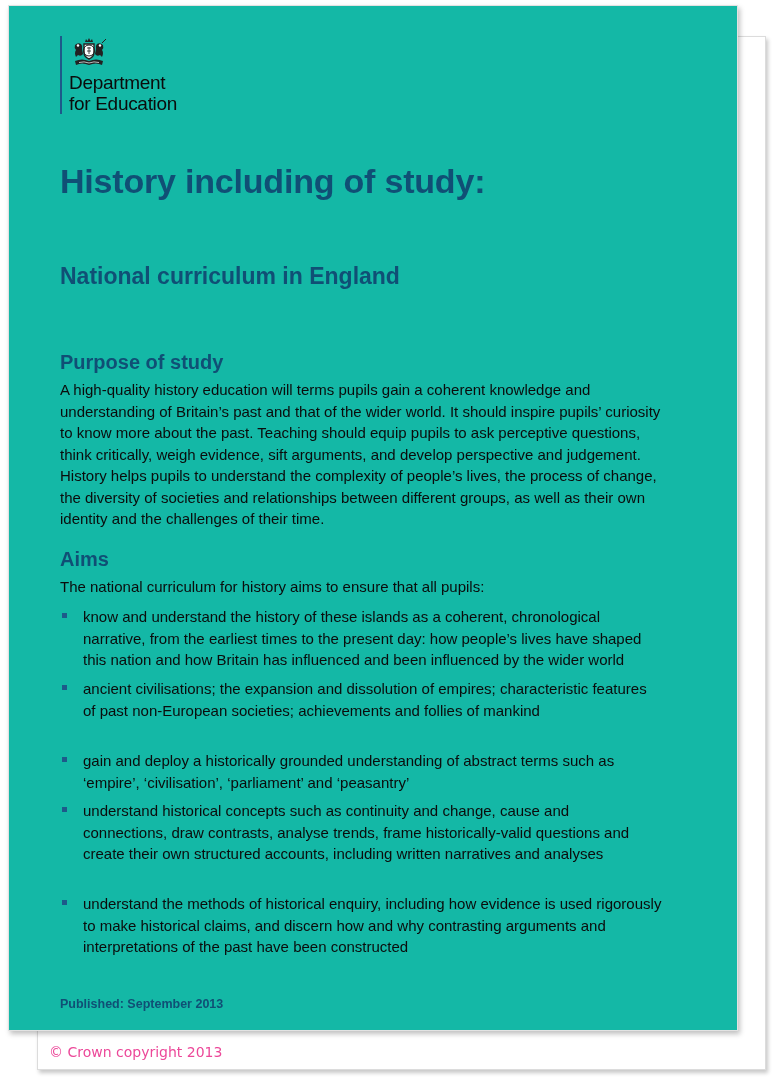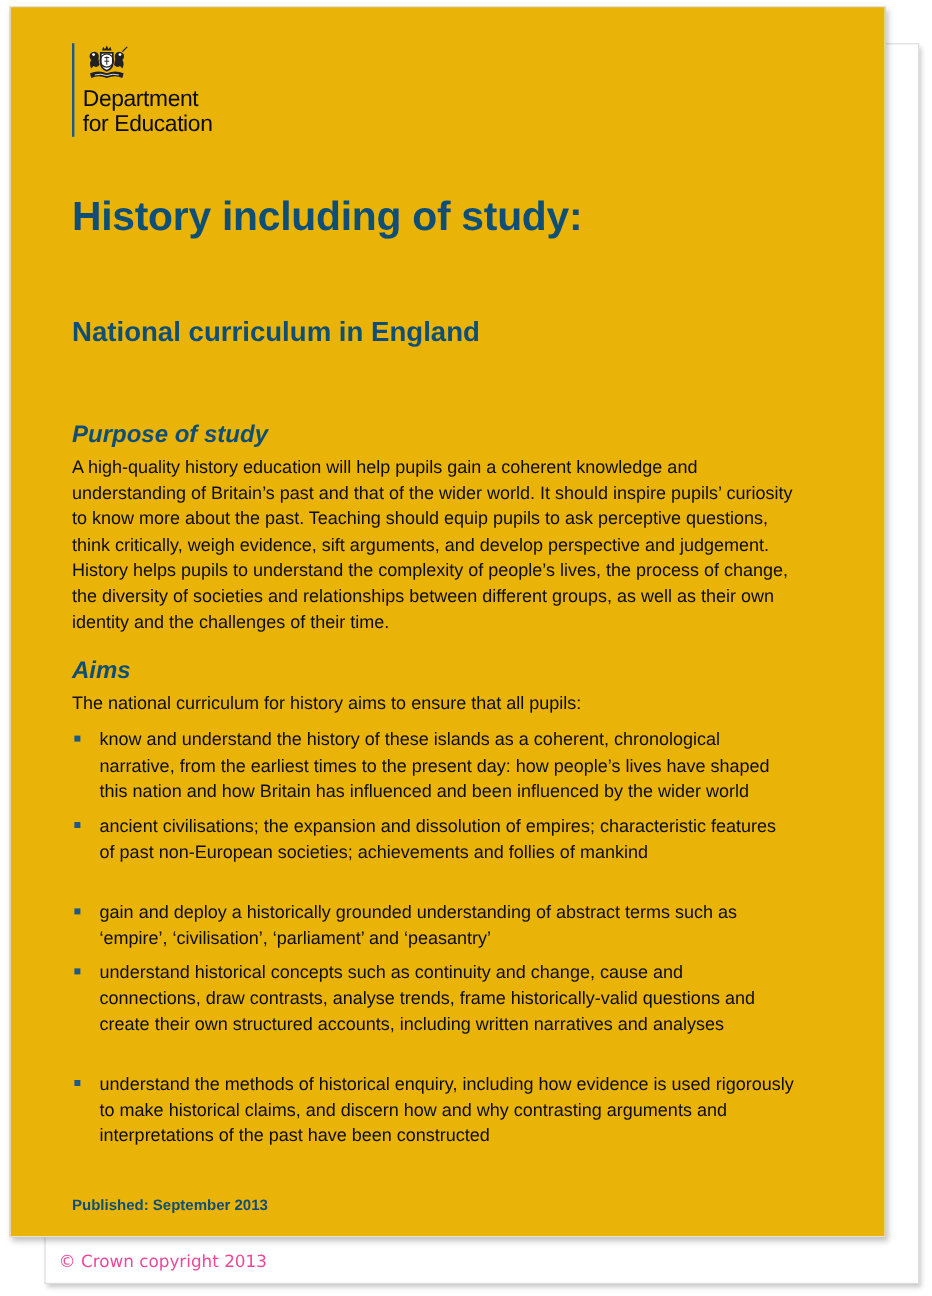--- a/index.html
+++ b/index.html
@@ -42,7 +42,7 @@
       top: 5px;
       width: 730px;
       height: 1026px;
-      background: #eab308;
+      background: #14b8a6;
       border: 1px solid #e2e2e2;
       box-shadow: 2px 3px 5px rgba(0,0,0,0.25);
       box-sizing: border-box;

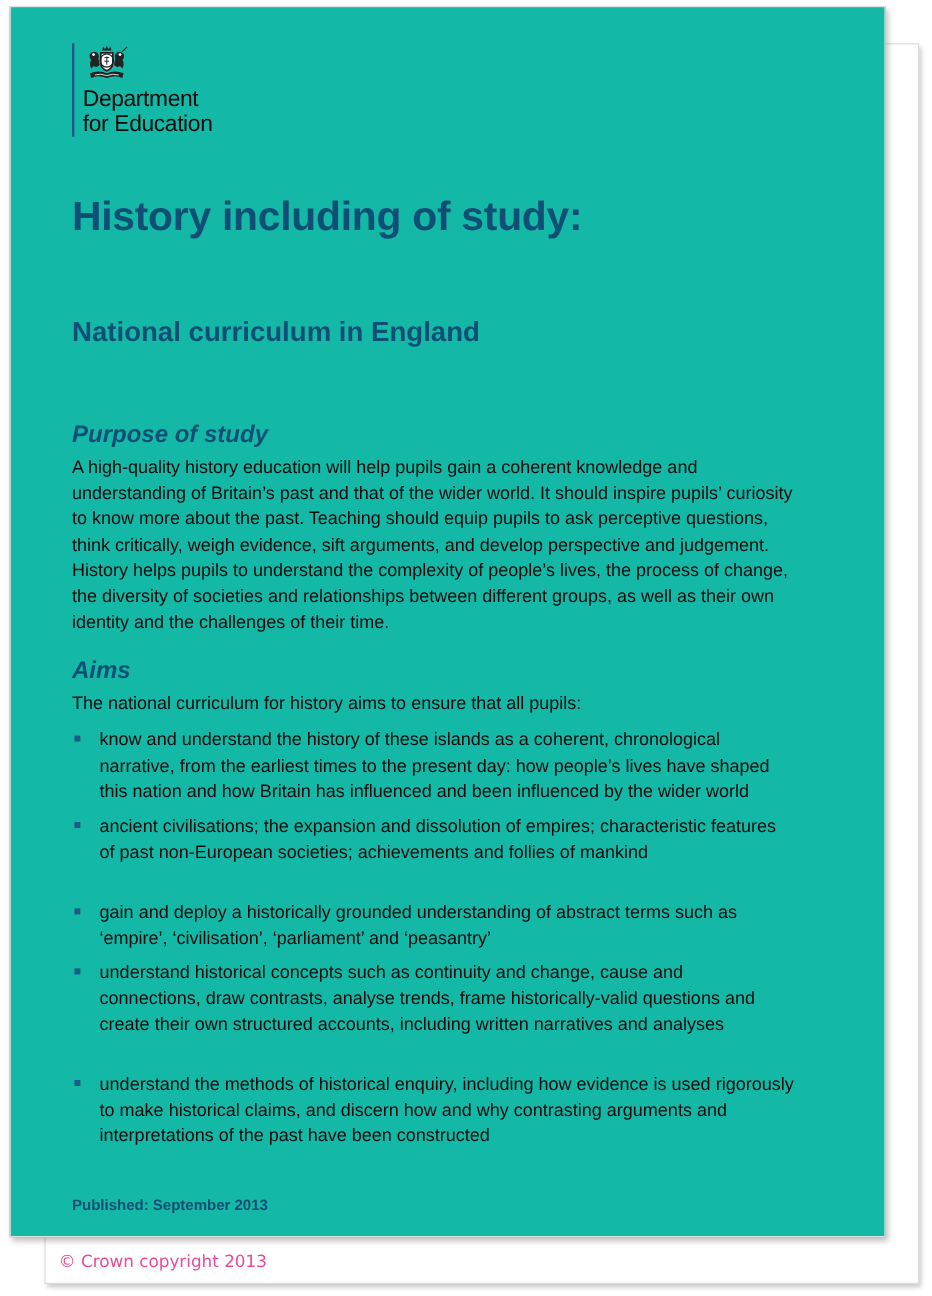--- a/index.html
+++ b/index.html
@@ -106,7 +106,6 @@
       line-height: 24px;
       font-weight: bold;
       color: #104f75;
-      font-style: italic;
     }
     .h-purpose { top: 344px; }
     .h-aims { top: 541px; }

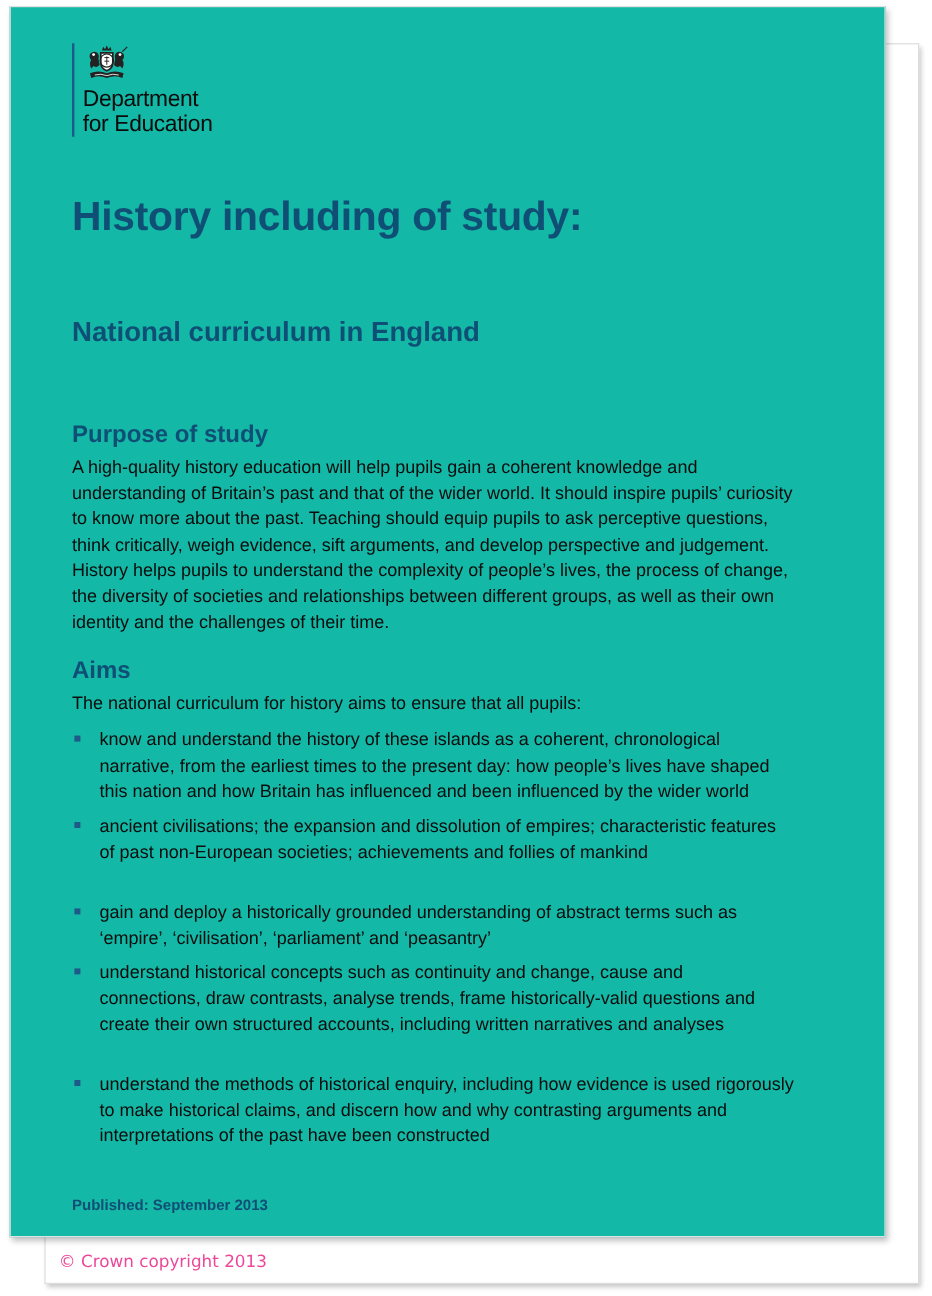--- a/index.html
+++ b/index.html
@@ -211,7 +211,7 @@
 
       <h3 class="section-heading h-purpose">Purpose of study</h3>
       <p class="para p-purpose">
-        <span class="ln">A high-quality history education will help pupils gain a coherent knowledge and</span>
+        <span class="ln">A high-quality history education will terms pupils gain a coherent knowledge and</span>
         <span class="ln">understanding of Britain’s past and that of the wider world. It should inspire pupils’ curiosity</span>
         <span class="ln">to know more about the past. Teaching should equip pupils to ask perceptive questions,</span>
         <span class="ln">think critically, weigh evidence, sift arguments, and develop perspective and judgement.</span>

